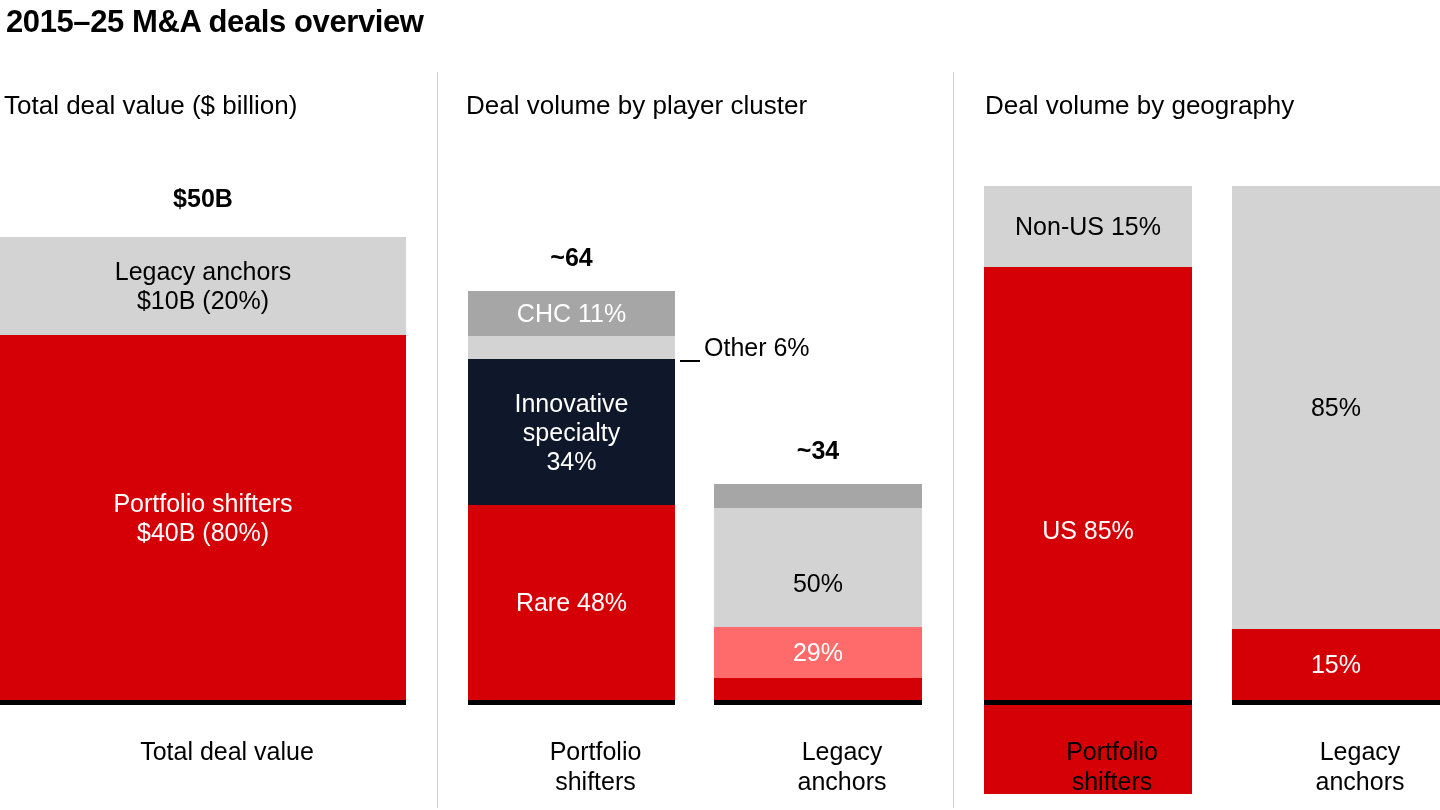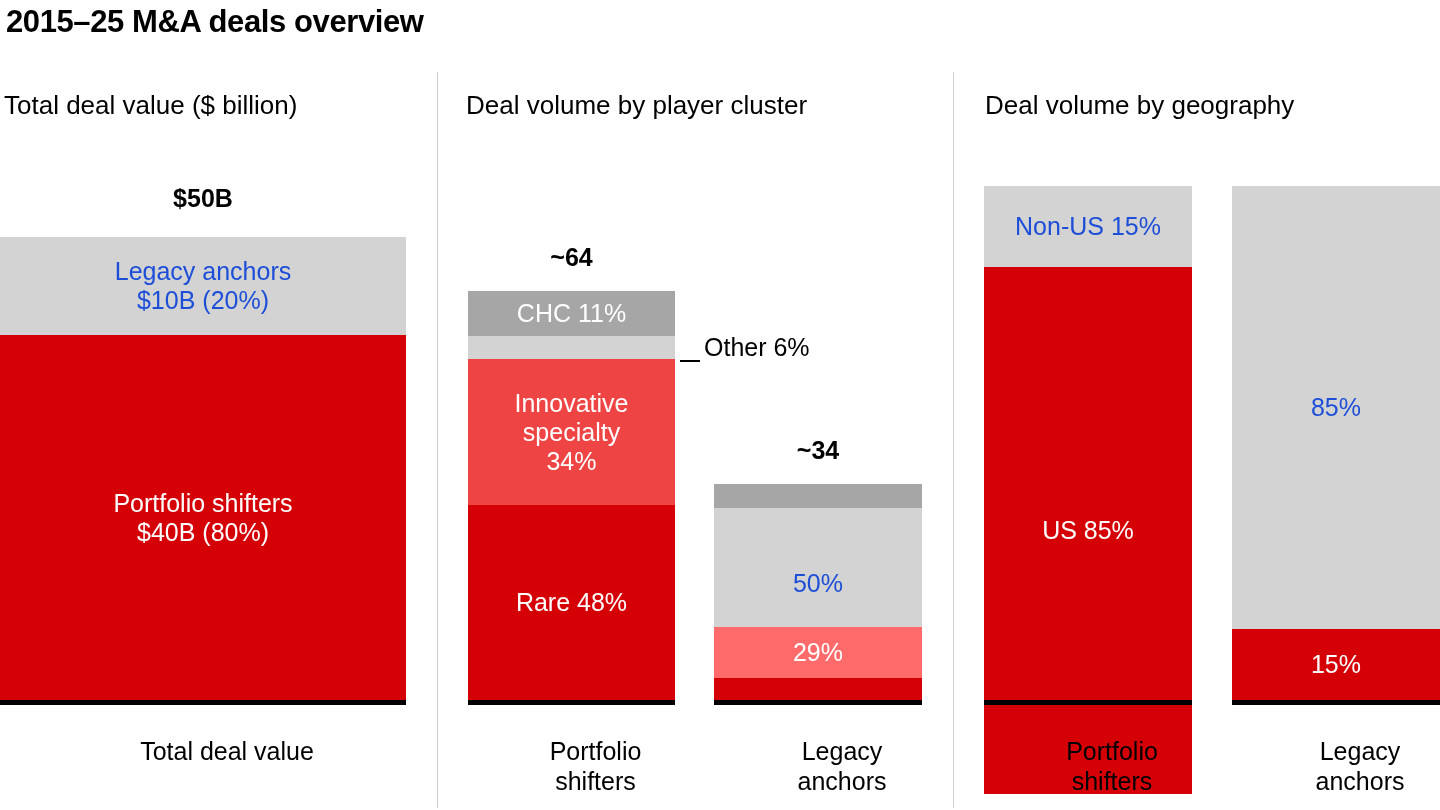--- a/index.html
+++ b/index.html
@@ -78,7 +78,7 @@
     white-space: pre-line;
     pointer-events: none;
   }
-  .label-dark  { color: #1d4ed8; }
+  .label-dark  { color: #000000; }
   .label-light { color: #ffffff; }
 
   

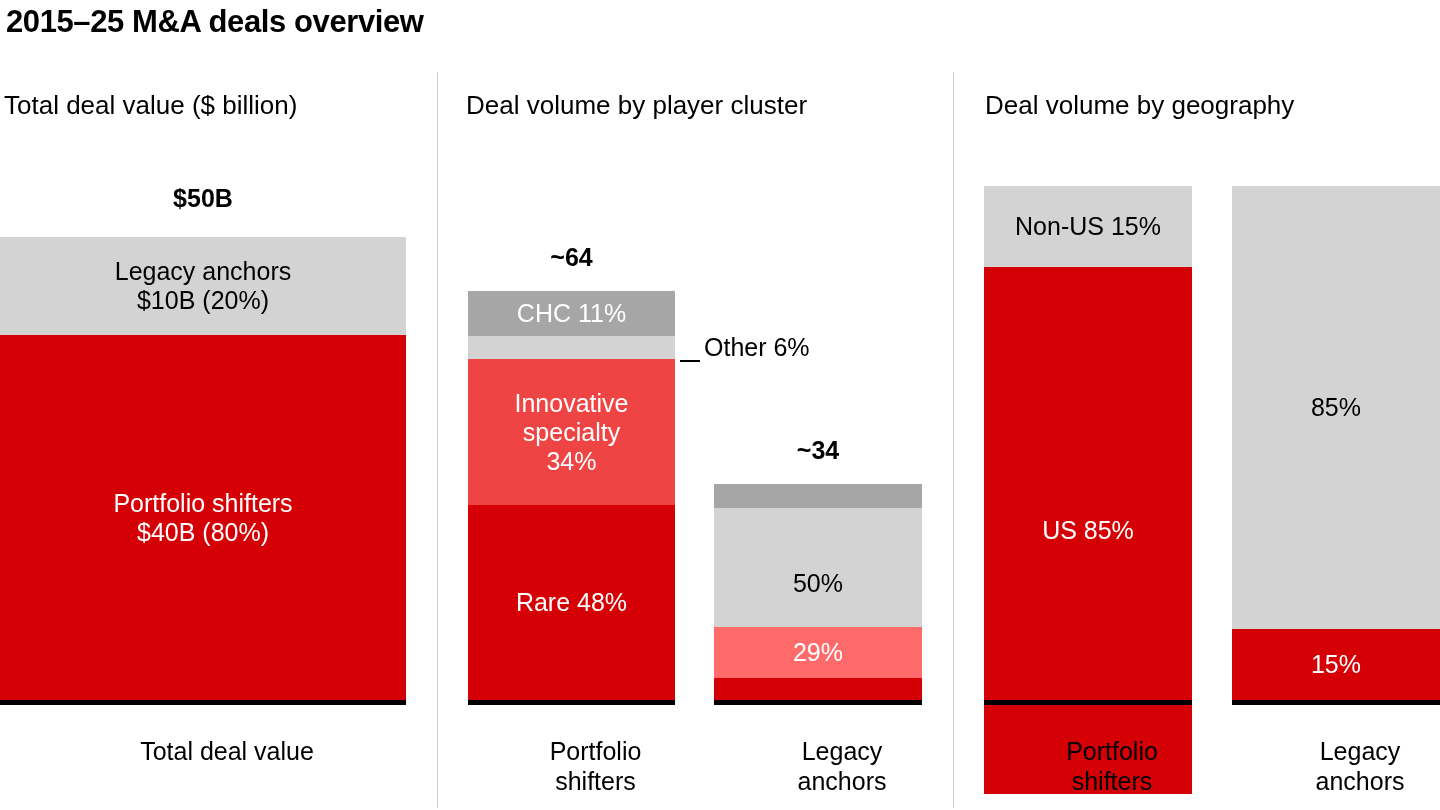--- a/index.html
+++ b/index.html
@@ -159,7 +159,7 @@
   <span class="seg-label label-dark"></span>
 </div>
 
-<div class="seg" style="left:468px; width:207px; top:359px; height:146px; background:#ef4444;">
+<div class="seg" style="left:468px; width:207px; top:359px; height:146px; background:#0f172a;">
   <span class="seg-label label-light">Innovative
 specialty
 34%</span>

